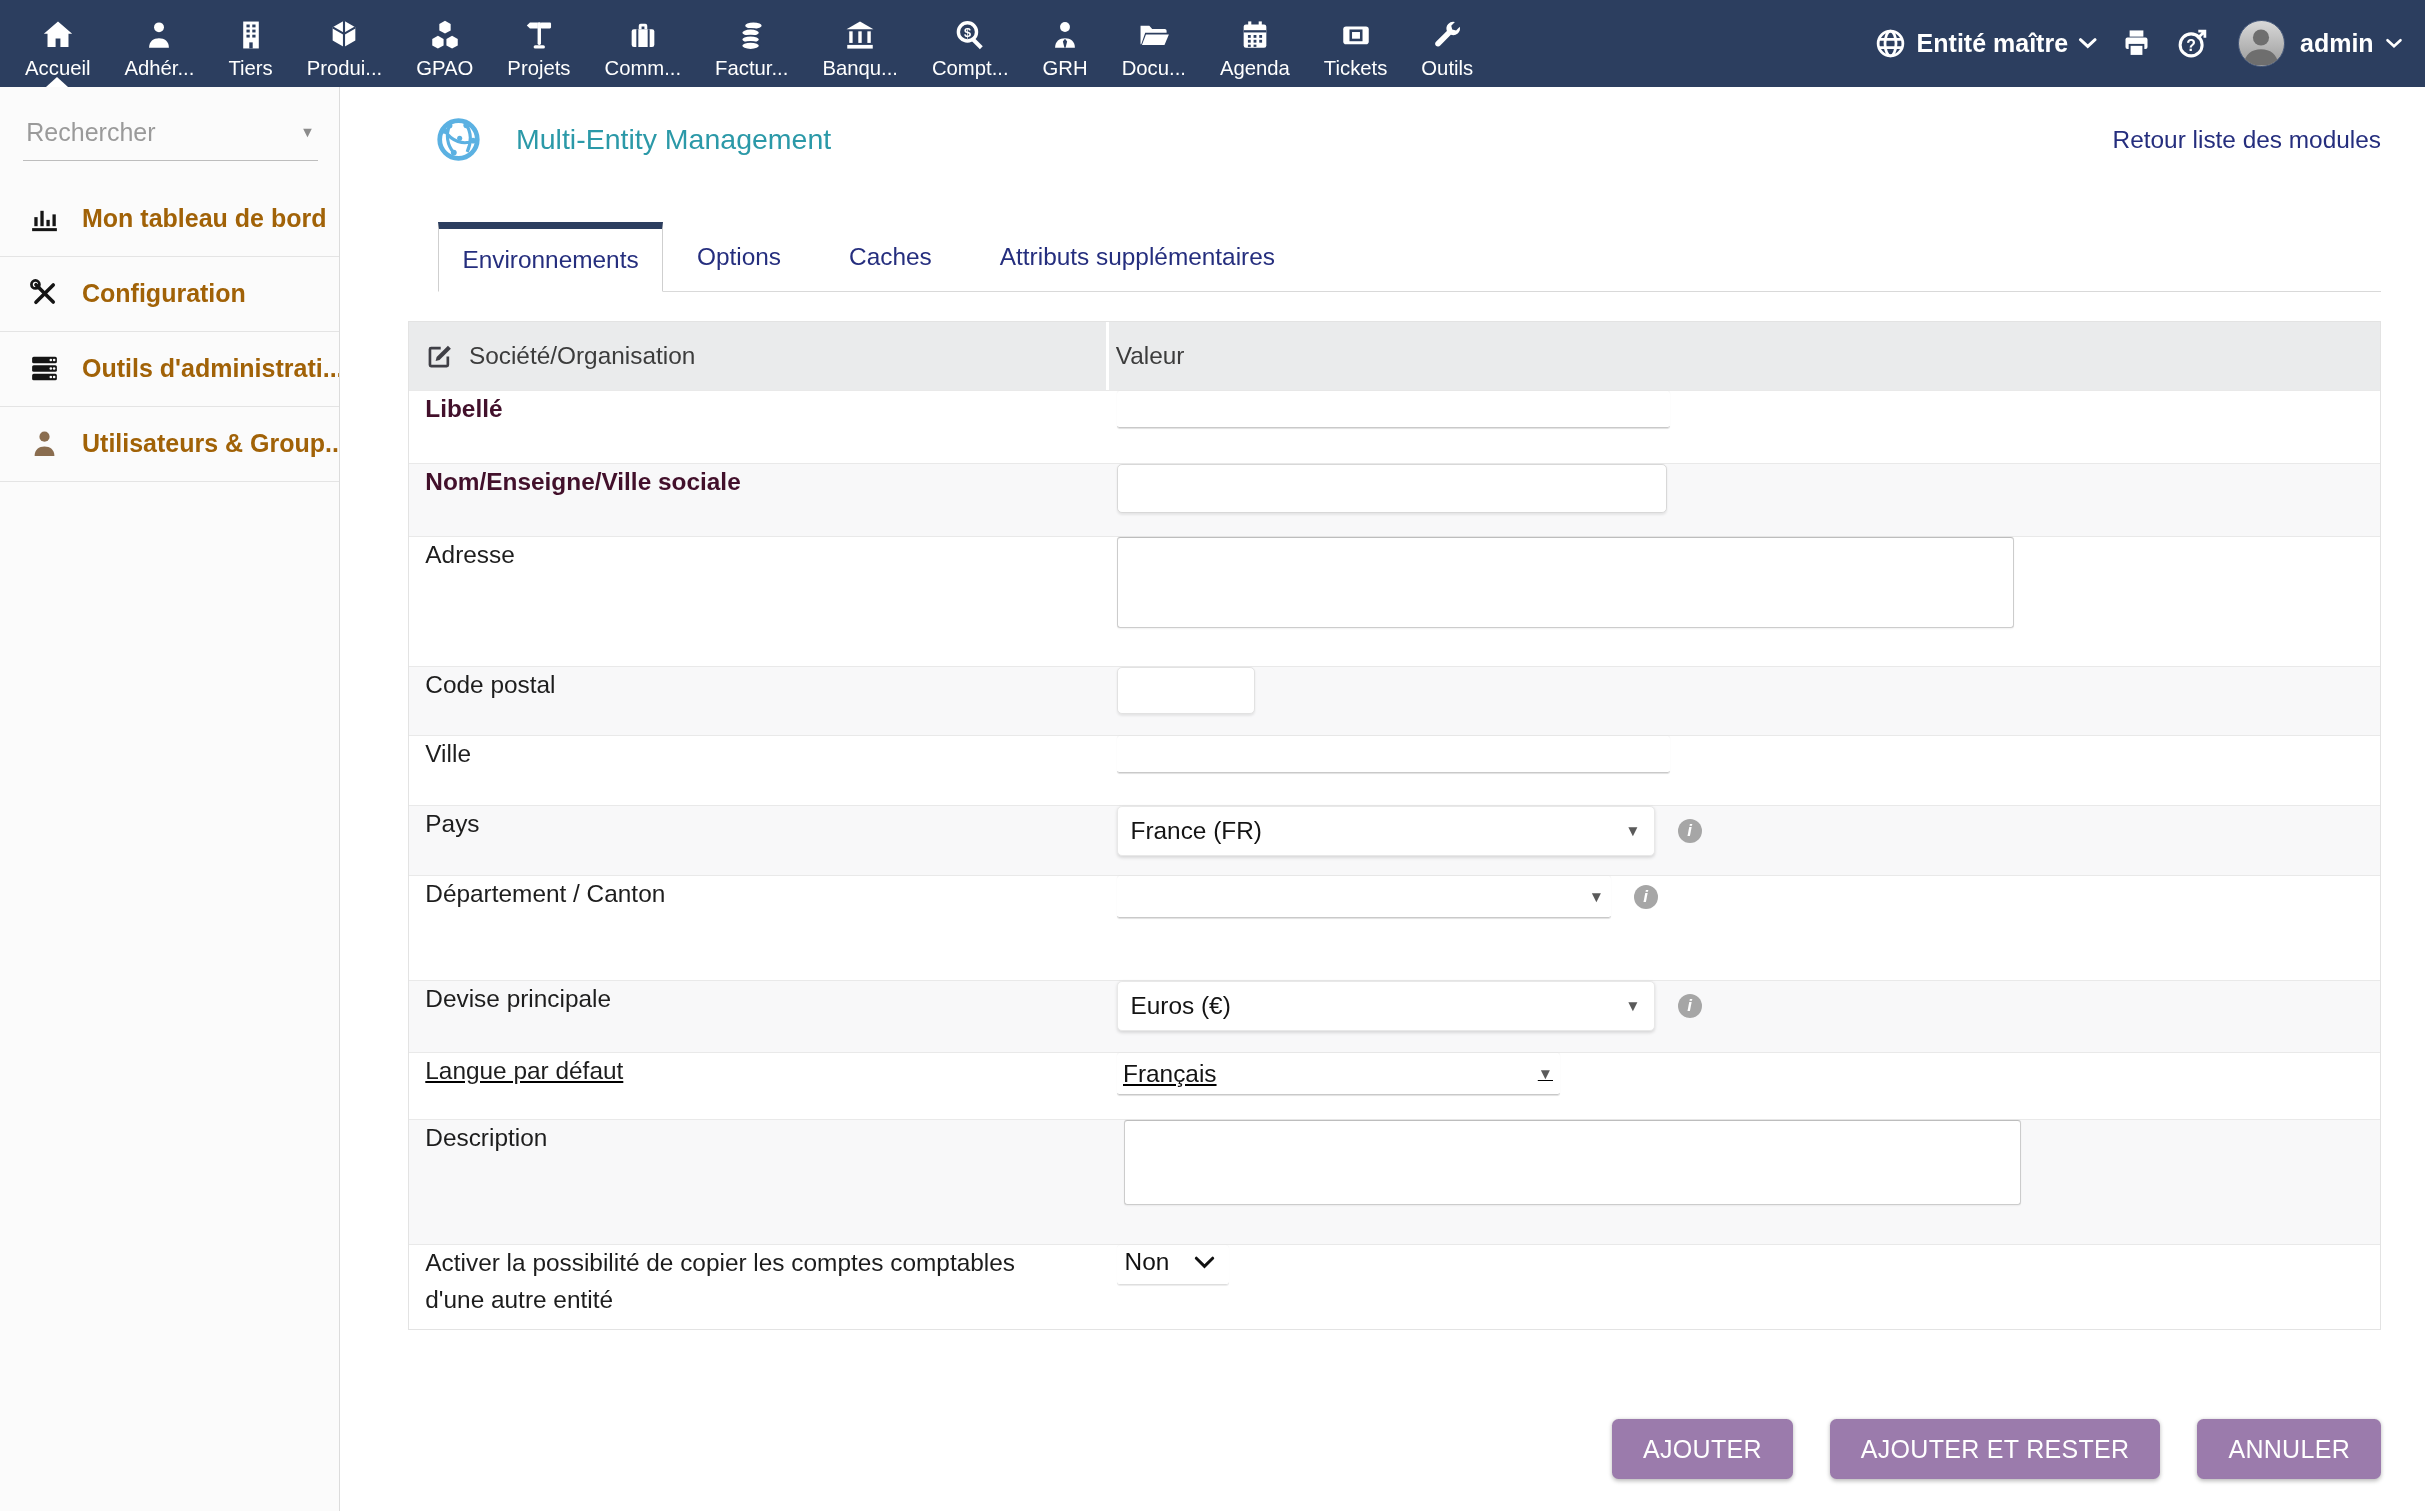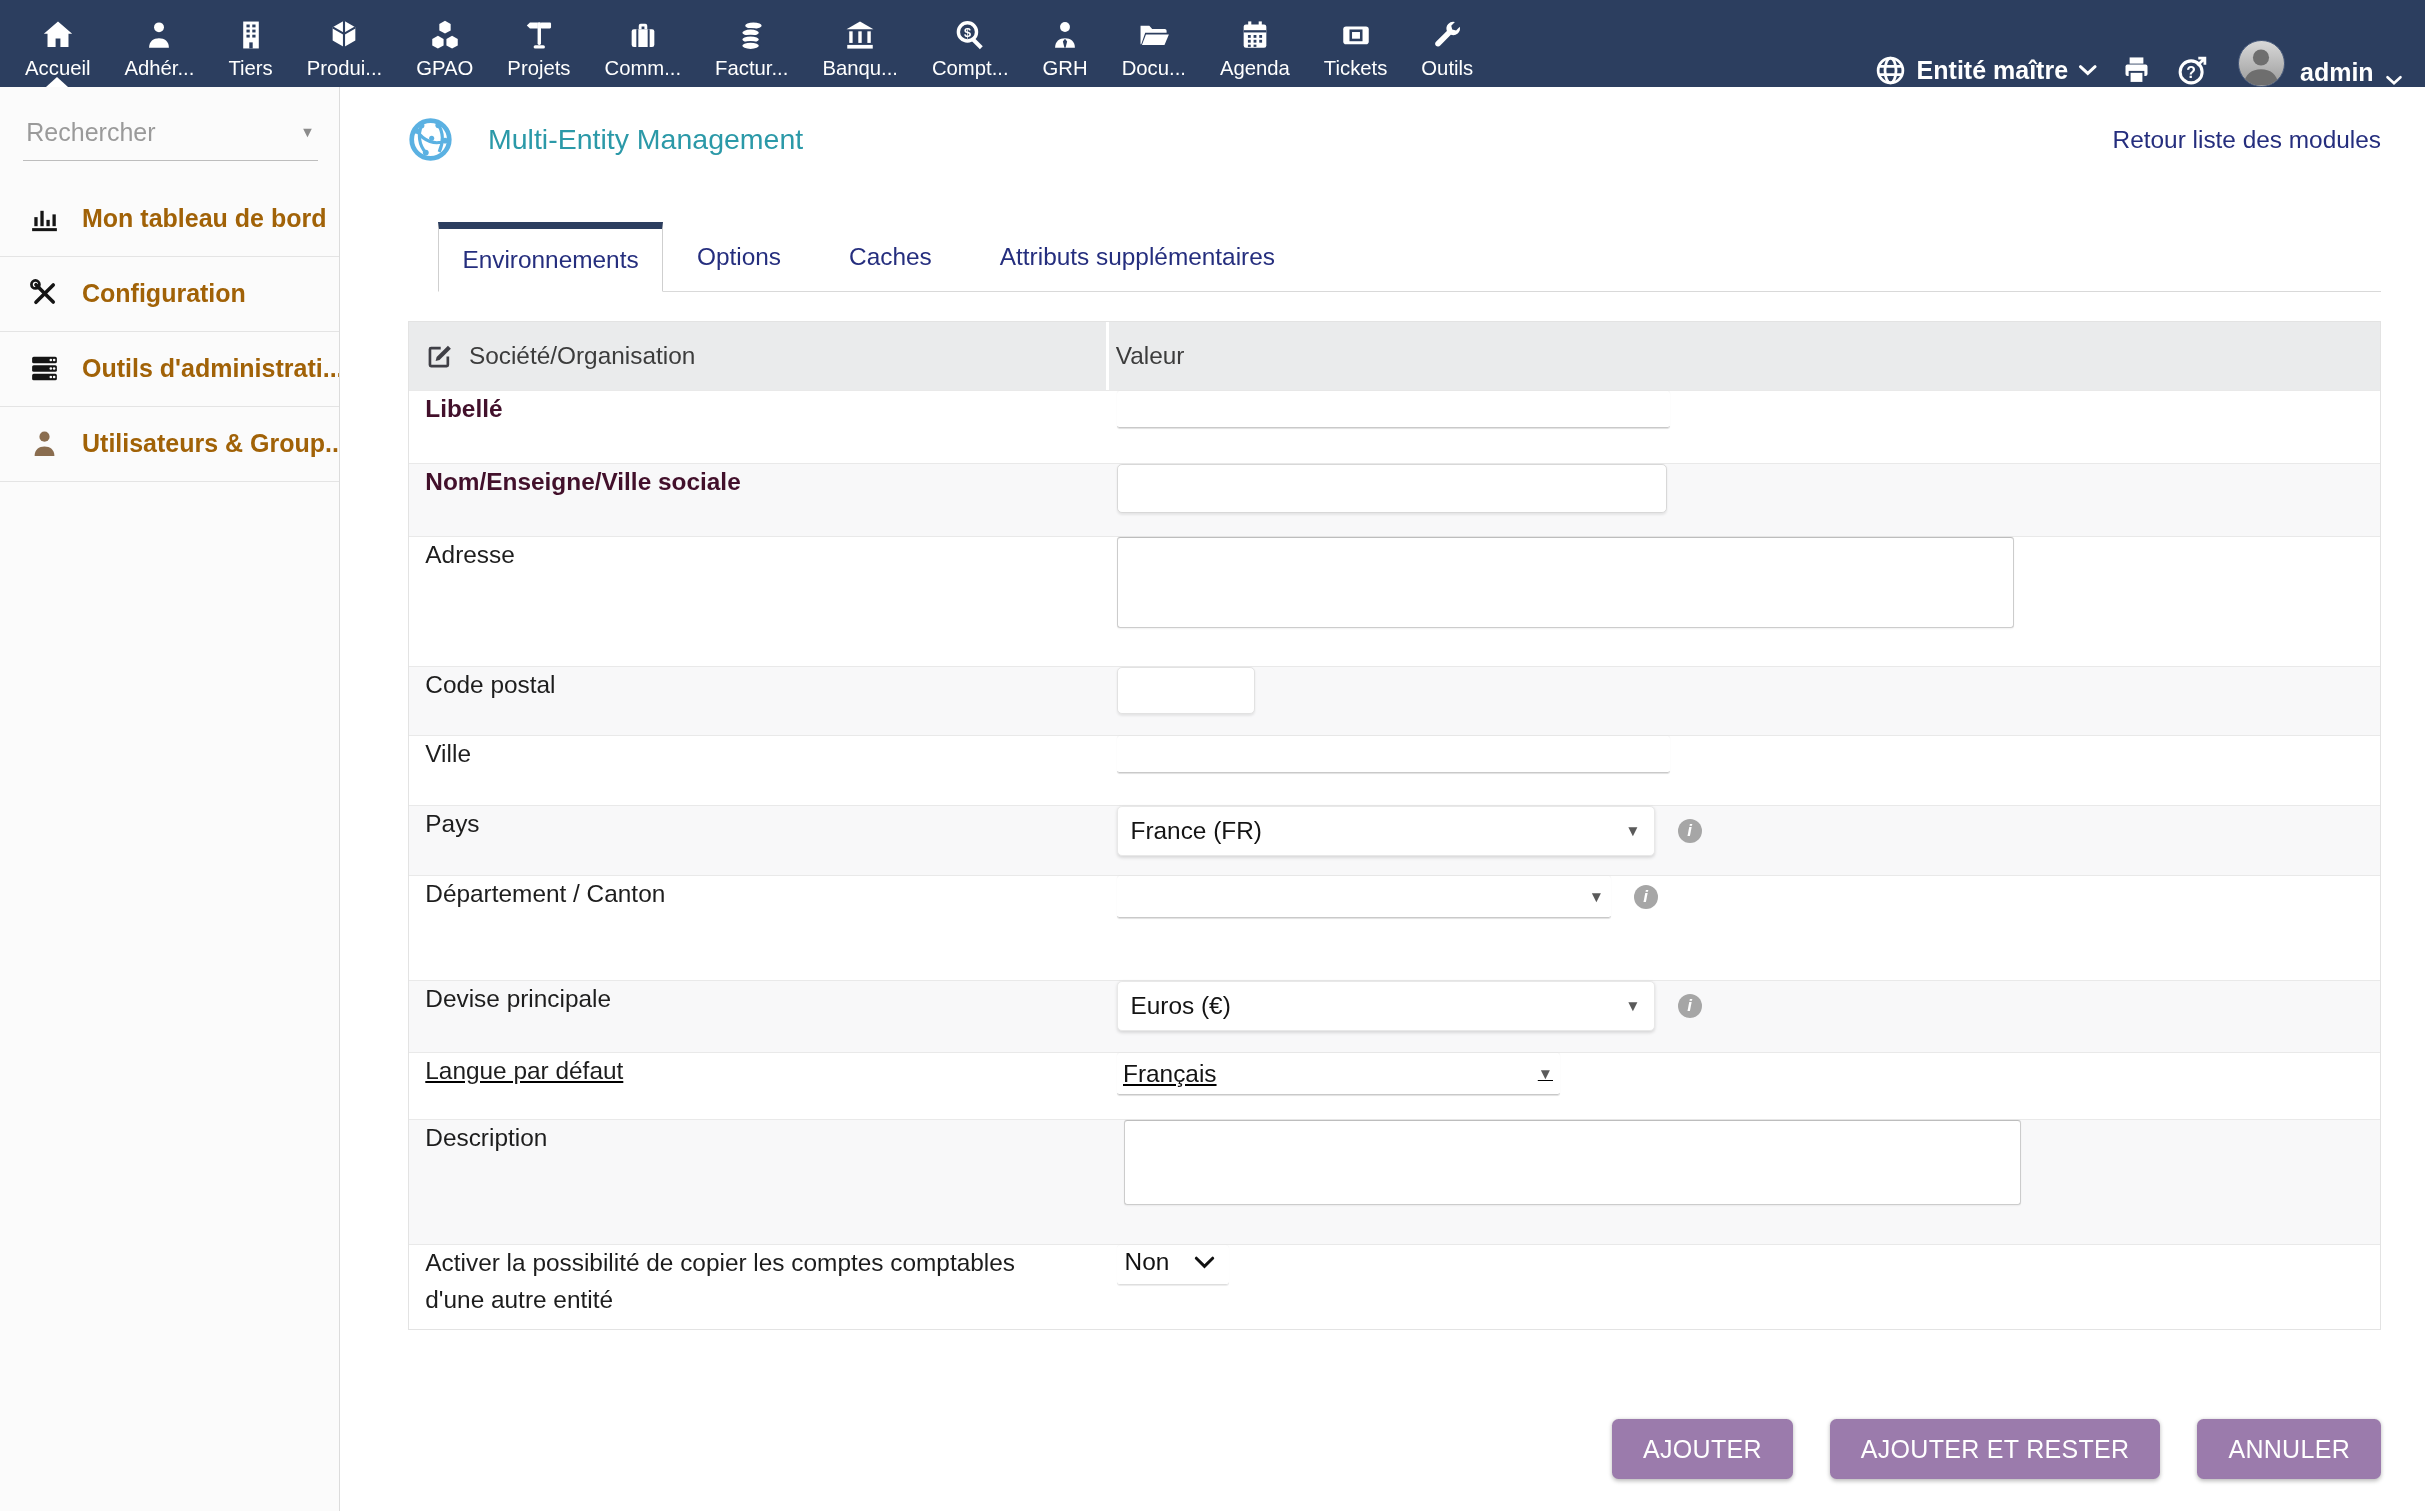--- a/index.html
+++ b/index.html
@@ -17,7 +17,7 @@
   .active-notch { position:absolute; bottom:0; left:50%; margin-left:-11.4px; width:0; height:0;
                   border-left:11.4px solid transparent; border-right:11.4px solid transparent;
                   border-bottom:10.6px solid #ffffff; }
-  .nav-right { margin-left:auto; display:flex; align-items:flex-end; padding-right:23px; gap:11.4px; }
+  .nav-right { margin-left:auto; display:flex; align-items:center; padding-right:23px; gap:11.4px; }
   .entity-switcher { display:flex; align-items:center; gap:9.8px; cursor:pointer; }
   .entity-label { color:#fff; font-weight:bold; font-size:25px; white-space:nowrap; }
   .nav-tool { width:33px; height:33px; margin-left:11.4px; cursor:pointer; }

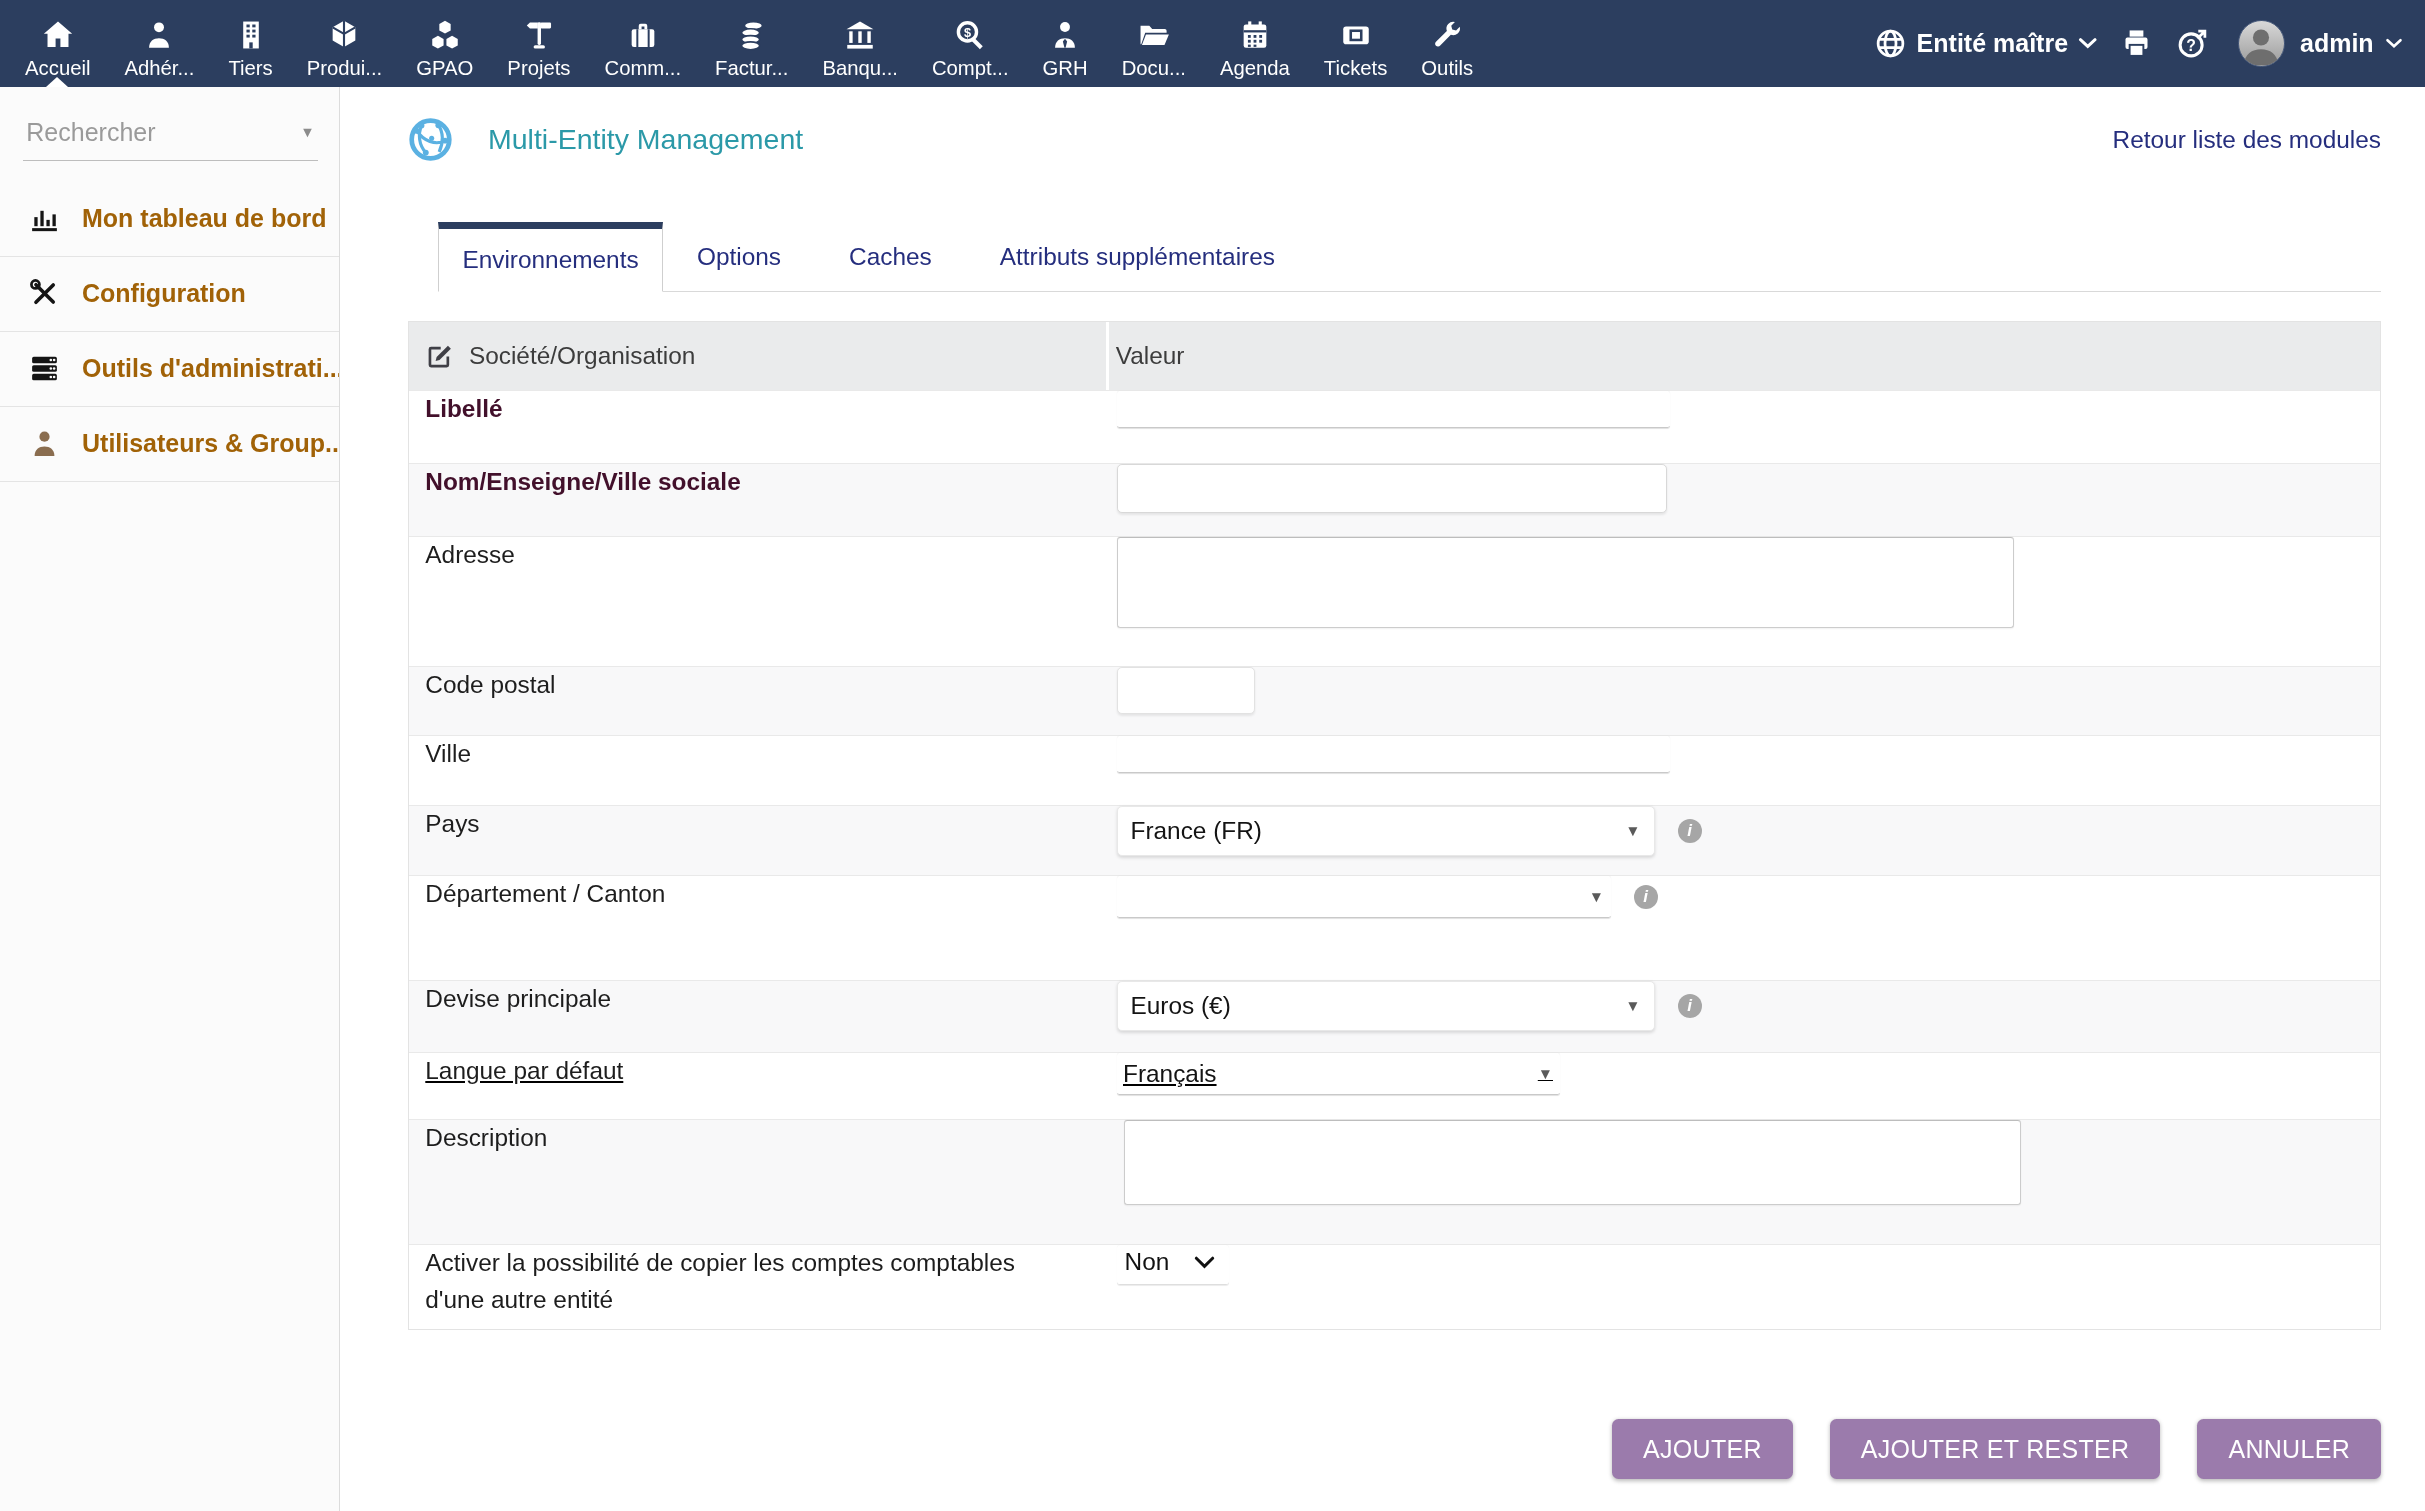--- a/index.html
+++ b/index.html
@@ -41,7 +41,7 @@
 
   
   .main { position:absolute; left:341px; top:87px; right:0; bottom:0; background:#fff; }
-  .module-header { display:flex; align-items:center; padding:29px 44px 0 66px; }
+  .module-header { display:flex; align-items:center; padding:29px 44px 0 66px;margin-left:28px; }
   .module-logo { width:47px; height:47px; flex:none; }
   .module-title { font-size:28.5px; color:#2b99a8; margin-left:34px; }
   .back-link { margin-left:auto; font-size:24.4px; color:#252e7e; text-decoration:none;

